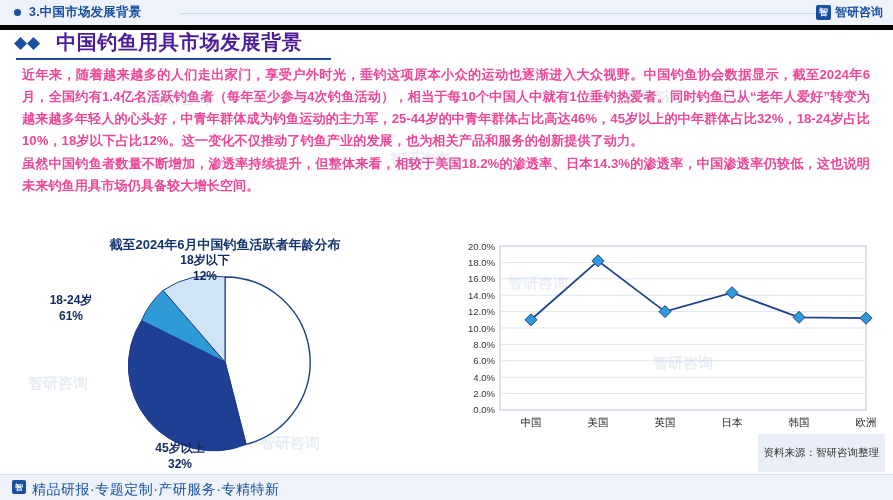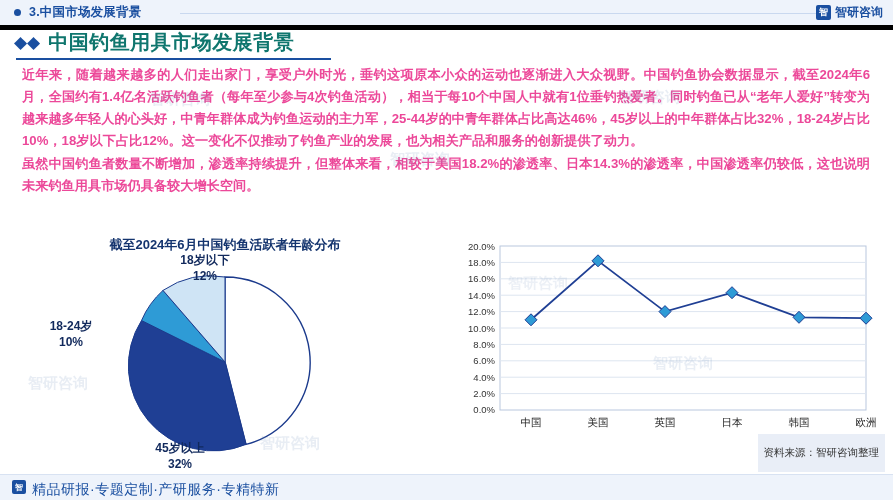--- a/index.html
+++ b/index.html
@@ -91,8 +91,9 @@
   .section-title {
     font-size: 20px;
     font-weight: bold;
-    color: #0f766e;
+    color: #4c1d95;
     letter-spacing: .5px;
+    margin-left: 8px;
   }
   .section-underline {
     position: absolute;

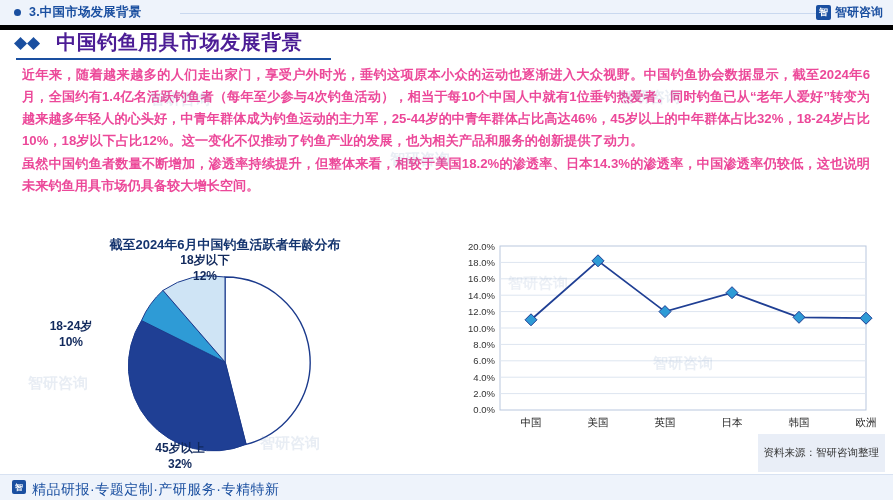--- a/index.html
+++ b/index.html
@@ -251,7 +251,7 @@
           <span>18岁以下</span><br>
           <span>12%</span>
         </div>
-        <div class="pie-label" style="left:18px; top:38px; width:86px;margin-top:26px;">
+        <div class="pie-label" style="left:18px; top:38px; width:86px;">
           <span>18-24岁</span><br>
           <span>10%</span>
         </div>

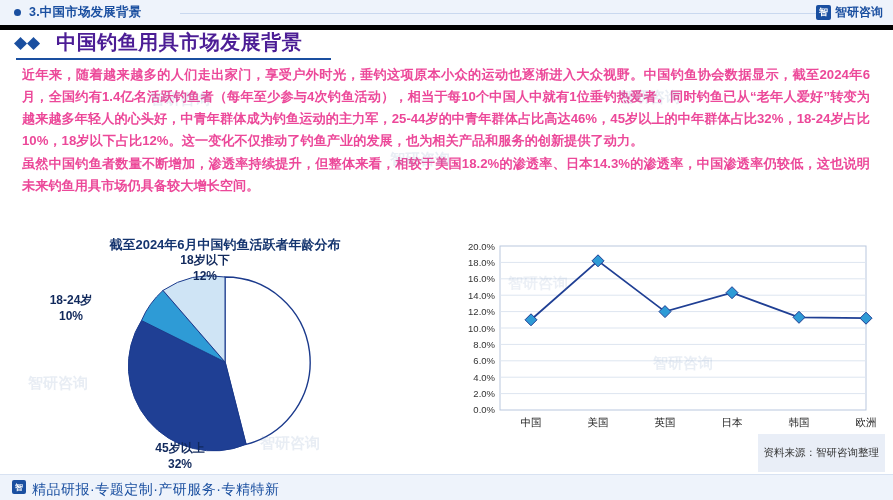--- a/index.html
+++ b/index.html
@@ -253,7 +253,7 @@
         </div>
         <div class="pie-label" style="left:18px; top:38px; width:86px;">
           <span>18-24岁</span><br>
-          <span>10%</span>
+          <span>61%</span>
         </div>
         <div class="pie-label" style="left:120px; top:186px; width:100px;">
           <span>45岁以上</span><br>

